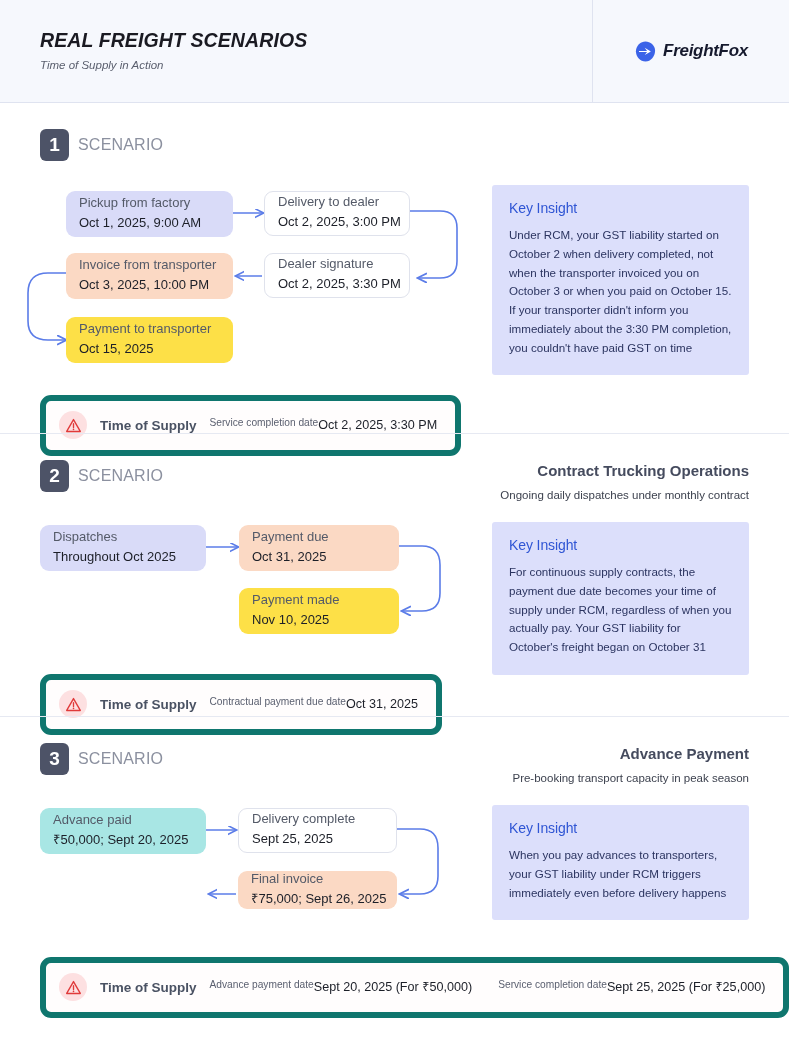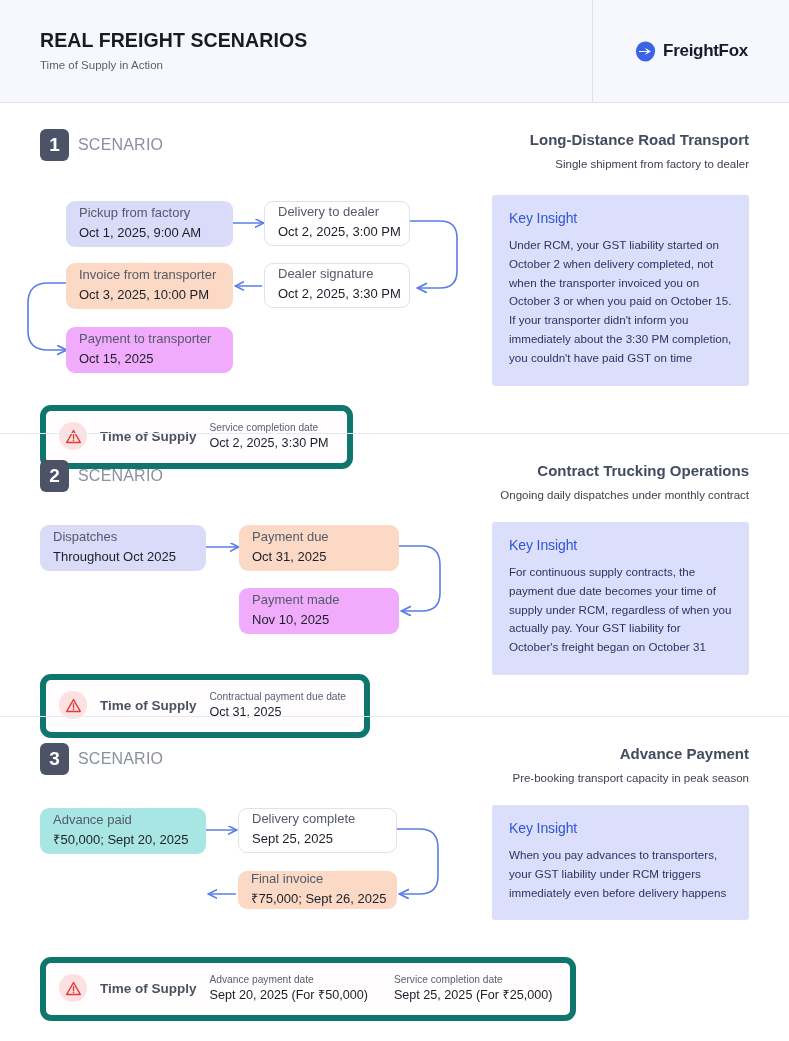--- a/index.html
+++ b/index.html
@@ -21,6 +21,7 @@
     border-bottom: 1px solid #dfe3f0;
     display: flex;
     align-items: stretch;
+    font-style: italic;
   }
   .header-left {
     flex: 0 0 593px;

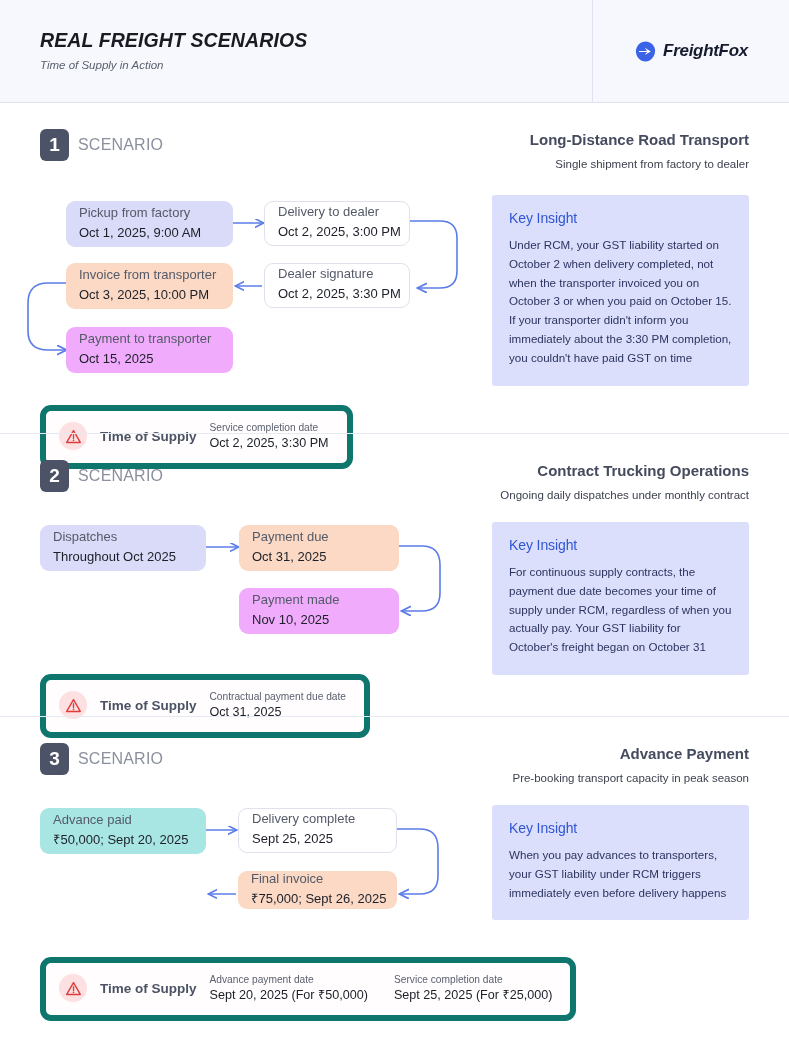--- a/index.html
+++ b/index.html
@@ -233,10 +233,6 @@
       <div class="sc-label">
         <div class="sc-num">1</div>
         <div class="sc-word">SCENARIO</div>
-      </div>
-      <div class="sc-heading">
-        <div class="sc-heading-title">Long-Distance Road Transport</div>
-        <div class="sc-heading-sub">Single shipment from factory to dealer</div>
       </div>
     </div>
 

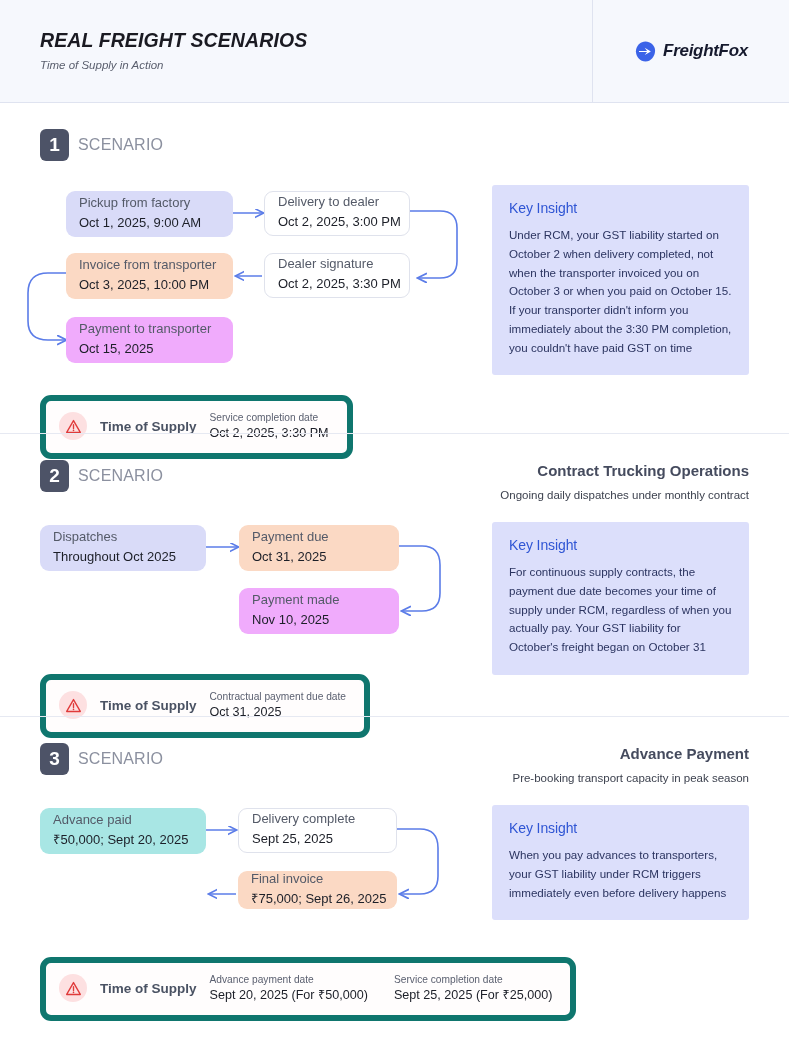--- a/index.html
+++ b/index.html
@@ -137,7 +137,7 @@
   }
   .n-lavender { background: #d9dbf8; }
   .n-peach    { background: #fbd9c4; }
-  .n-green    { background: #f0abfc; }
+  .n-green    { background: #fde047; }
   .n-teal     { background: #a8e6e4; }
   .n-plain    { background: #ffffff; border: 1px solid #dfe2ec; }
 

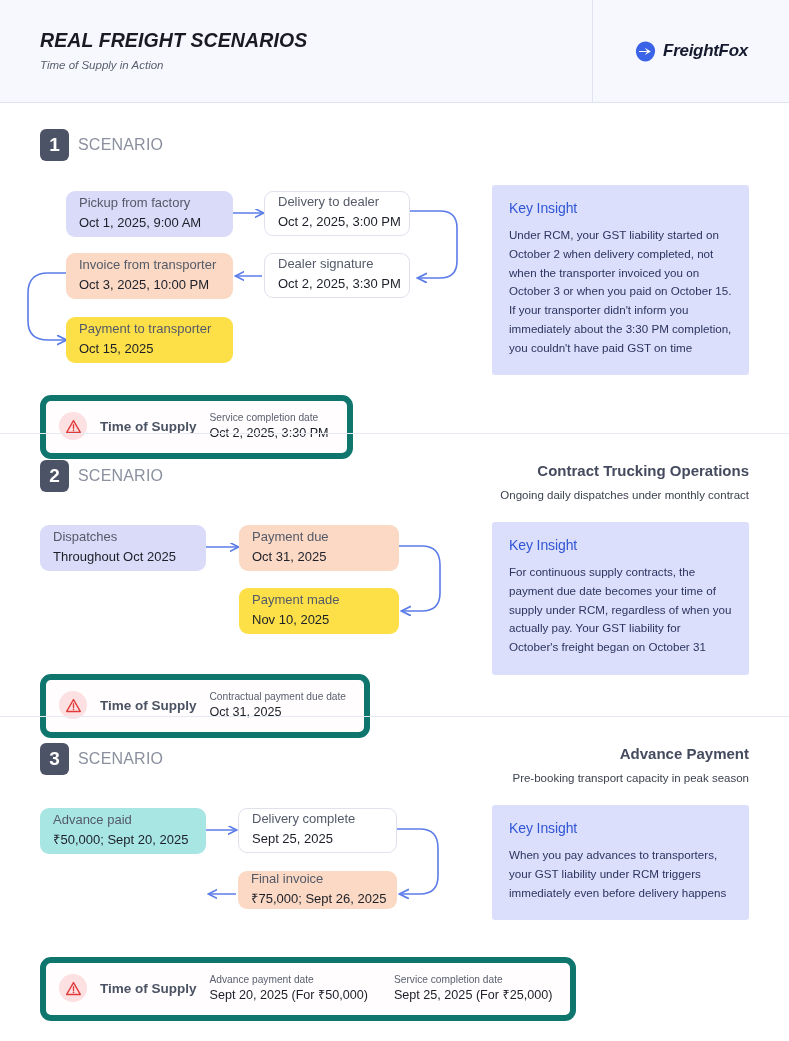--- a/index.html
+++ b/index.html
@@ -192,7 +192,7 @@
     white-space: nowrap;
   }
   .tos-items { display: flex; gap: 26px; }
-  .tos-item { display: flex; flex-direction: column; }
+  .tos-item { display: flex; }
   .tos-item-label {
     font-size: 10.2px;
     color: #5b6070;

